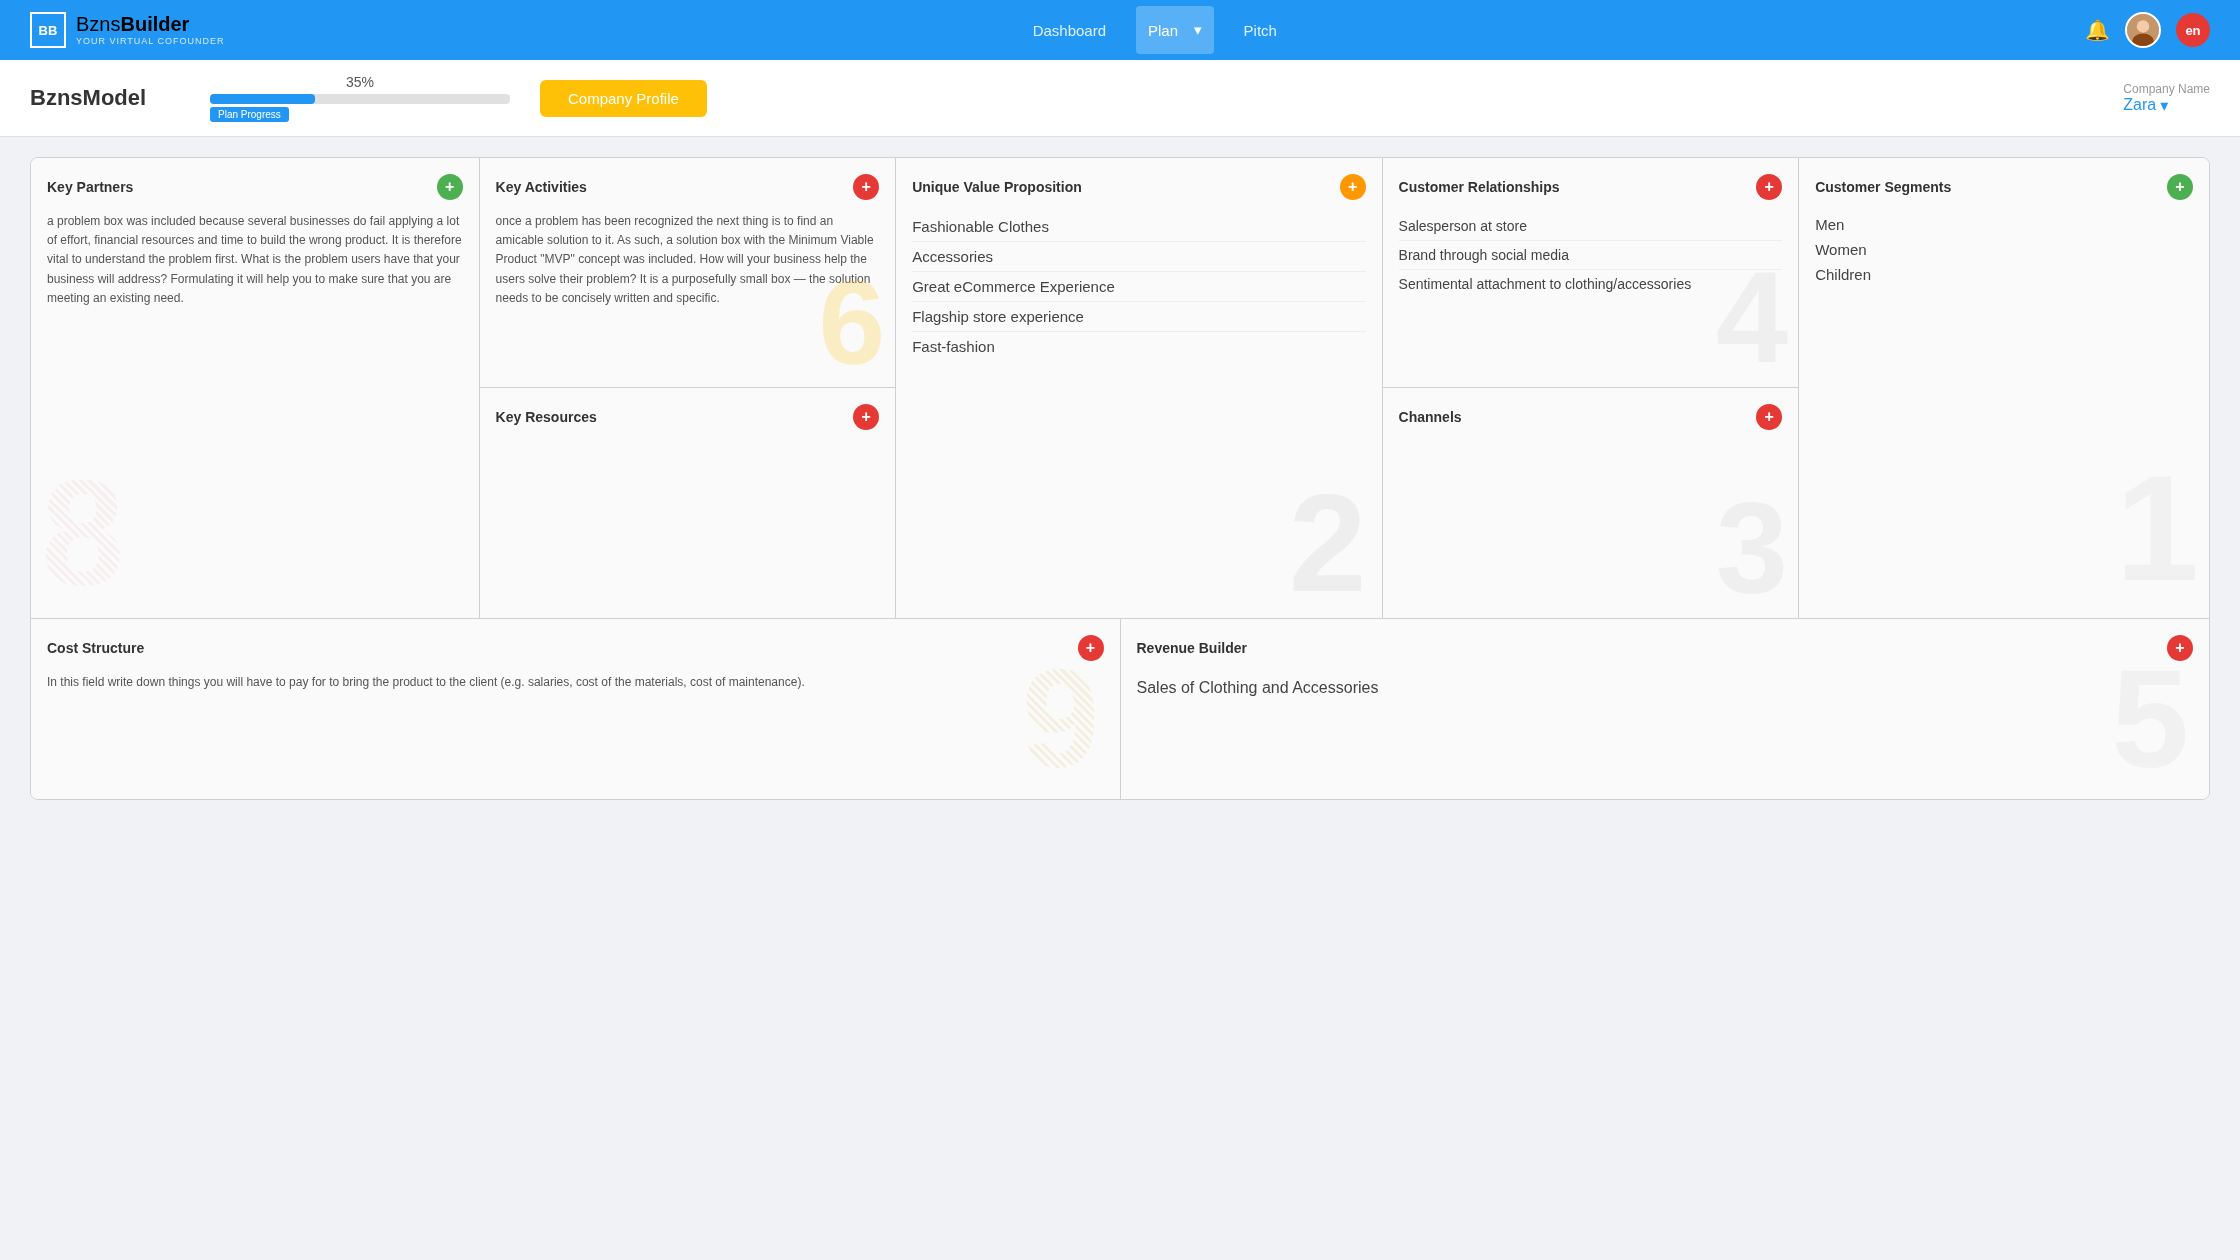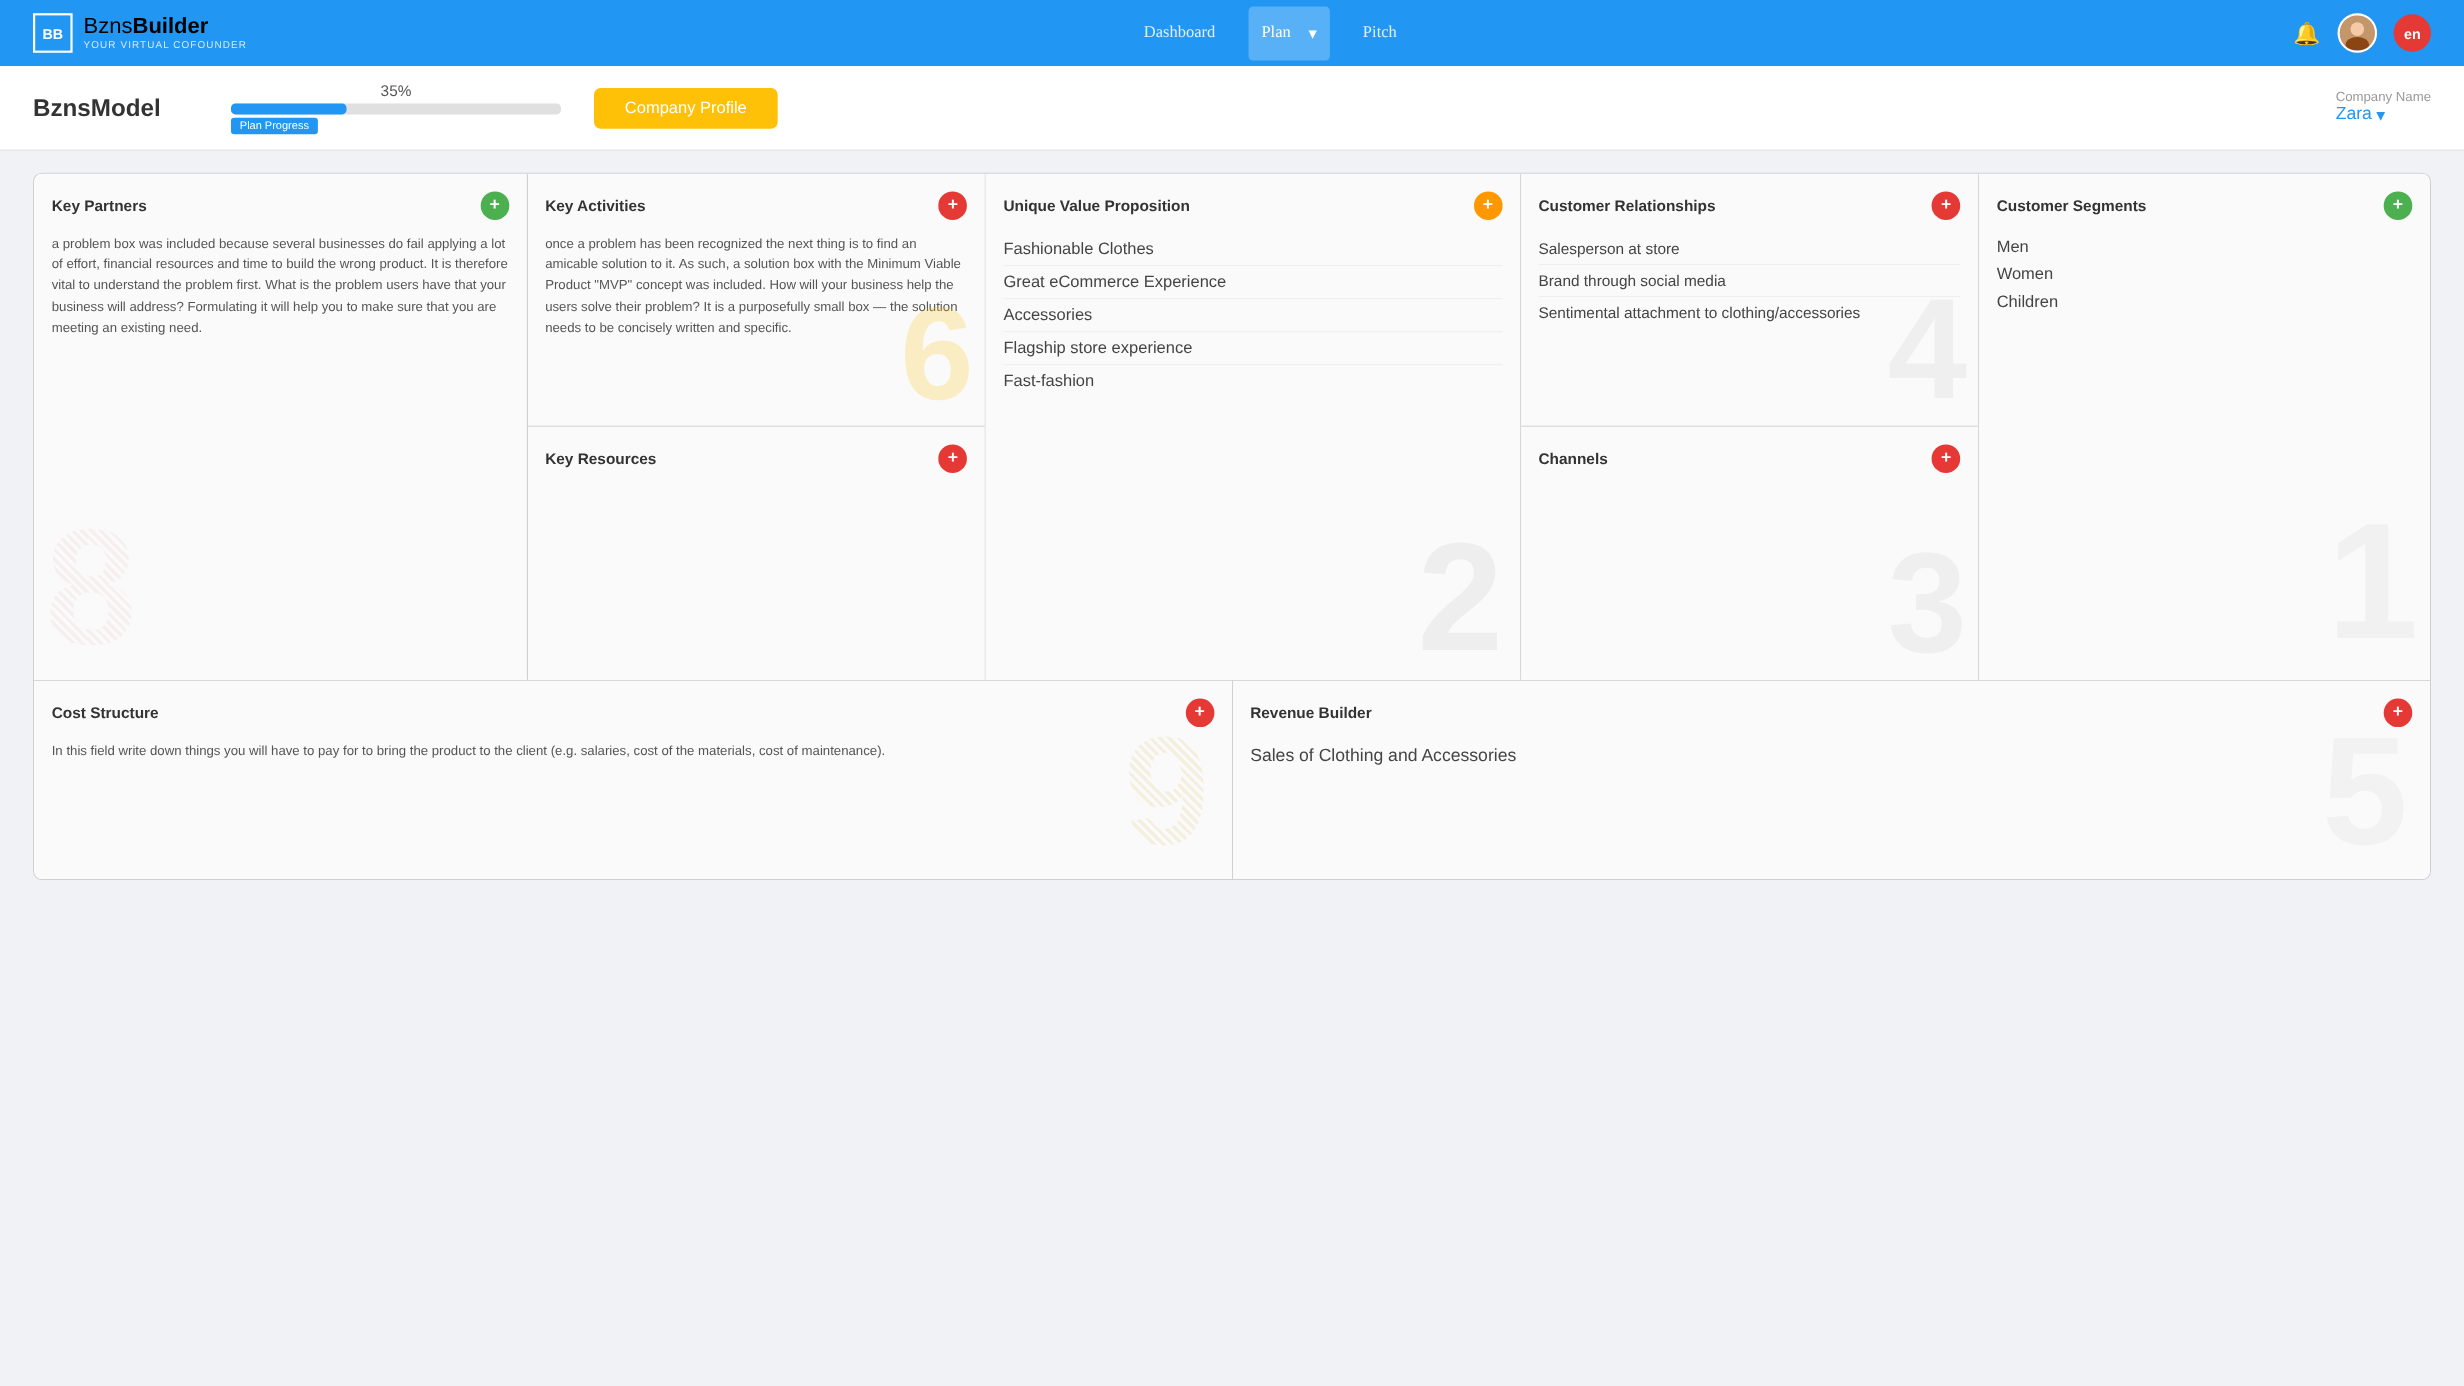--- a/index.html
+++ b/index.html
@@ -24,7 +24,7 @@
     .logo-text { color: #000000; font-size: 20px; font-weight: bold; line-height: 1; }
     .logo-text span { font-weight: 300; }
     .logo-sub { color: rgba(255,255,255,0.8); font-size: 9px; letter-spacing: 1px; margin-top: 2px; }
-    .navbar-center { display: flex; align-items: center; gap: 20px; font-family: Liberation Serif, serif; }
+    .navbar-center { display: flex; align-items: center; gap: 20px; }
     .nav-link { color: rgba(255,255,255,0.85); font-size: 15px; text-decoration: none; padding: 5px 10px; cursor: pointer; }
     .nav-plan {
       display: flex; align-items: center; gap: 16px;

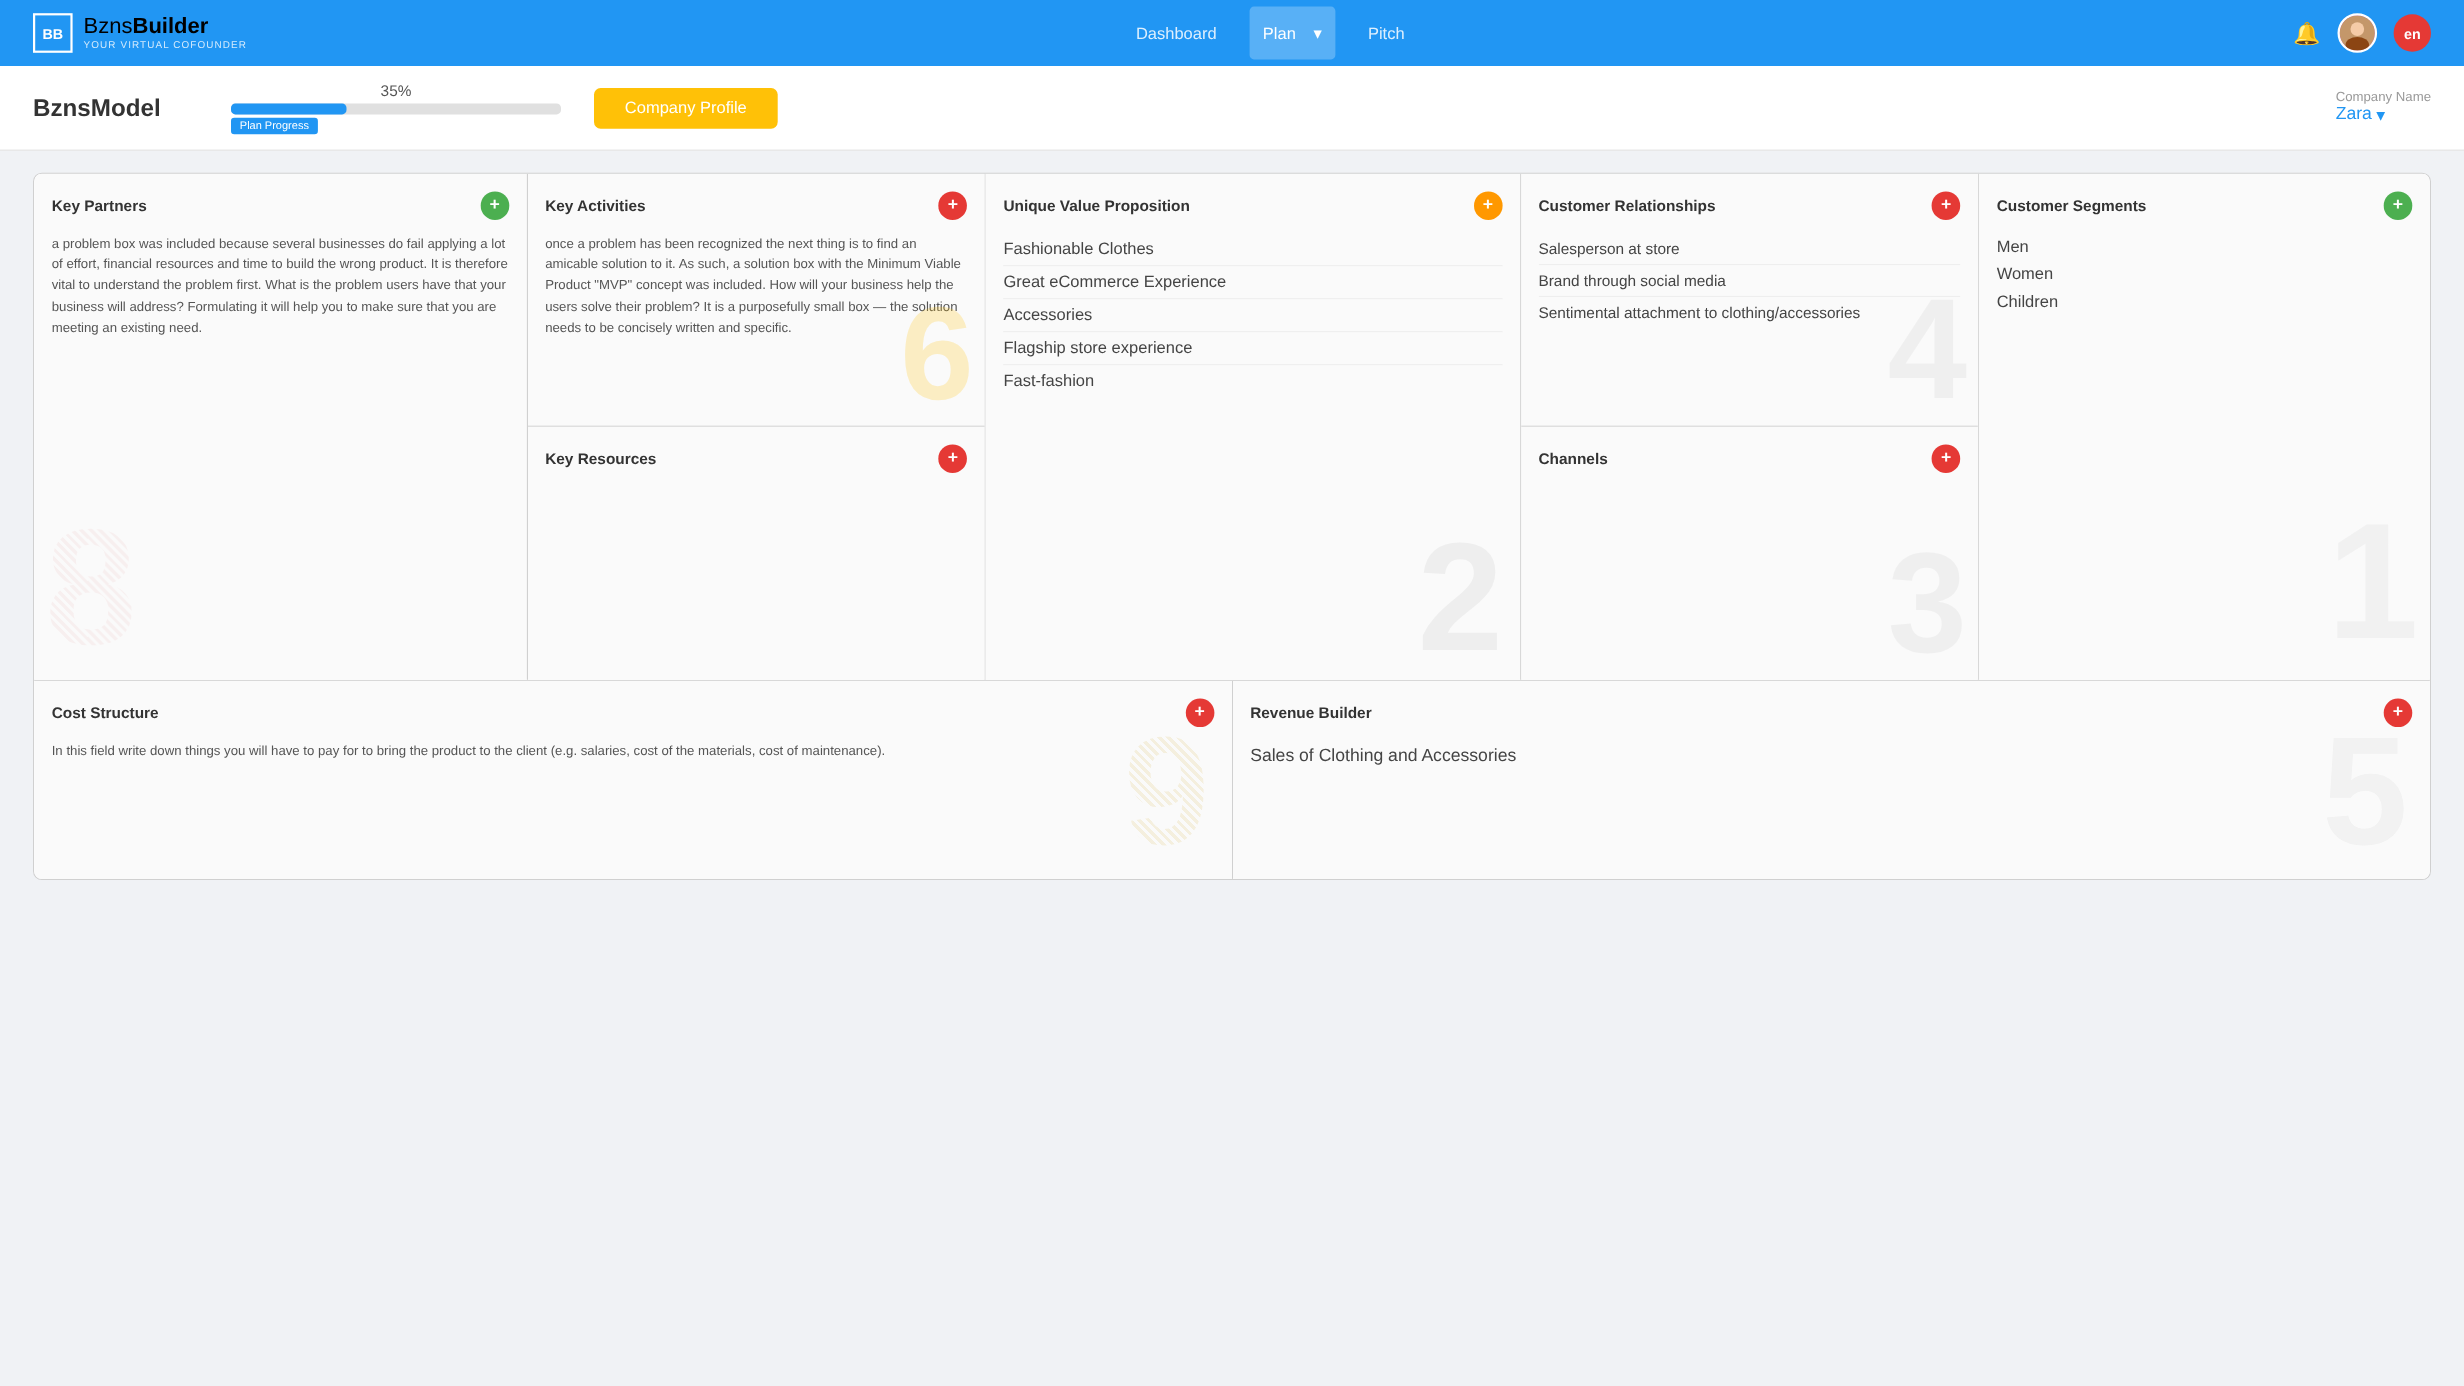--- a/index.html
+++ b/index.html
@@ -214,8 +214,8 @@
         </div>
         <div>
           <div class="cell-item" style="font-size:15px;">Fashionable Clothes</div>
+          <div class="cell-item" style="font-size:15px;">Accessories</div>
           <div class="cell-item" style="font-size:15px;">Great eCommerce Experience</div>
-          <div class="cell-item" style="font-size:15px;">Accessories</div>
           <div class="cell-item" style="font-size:15px;">Flagship store experience</div>
           <div class="cell-item" style="font-size:15px;">Fast-fashion</div>
         </div>

